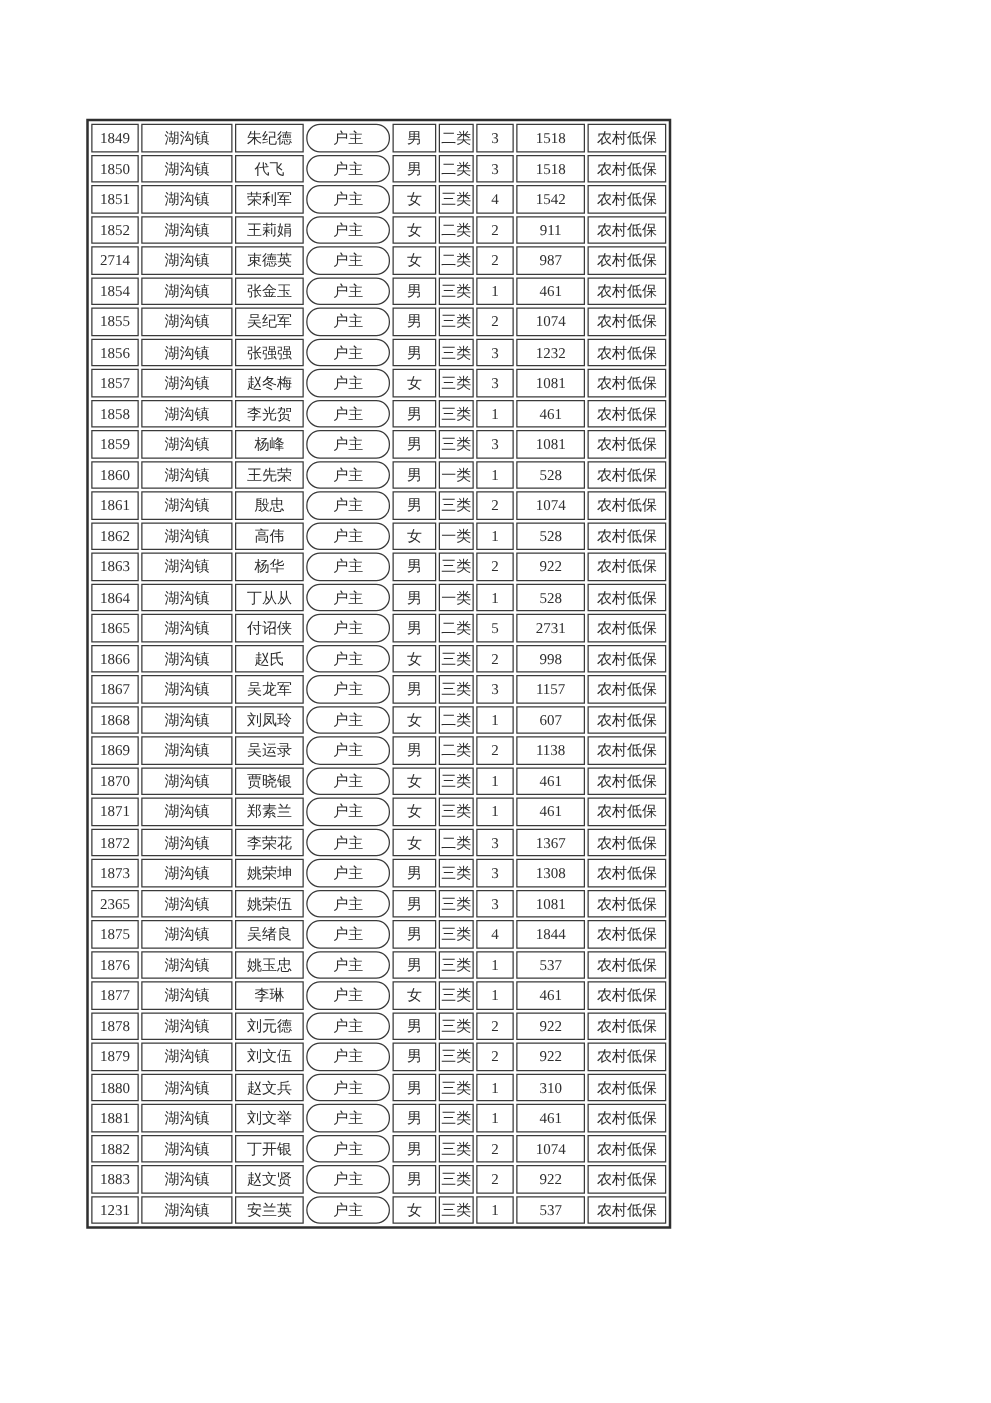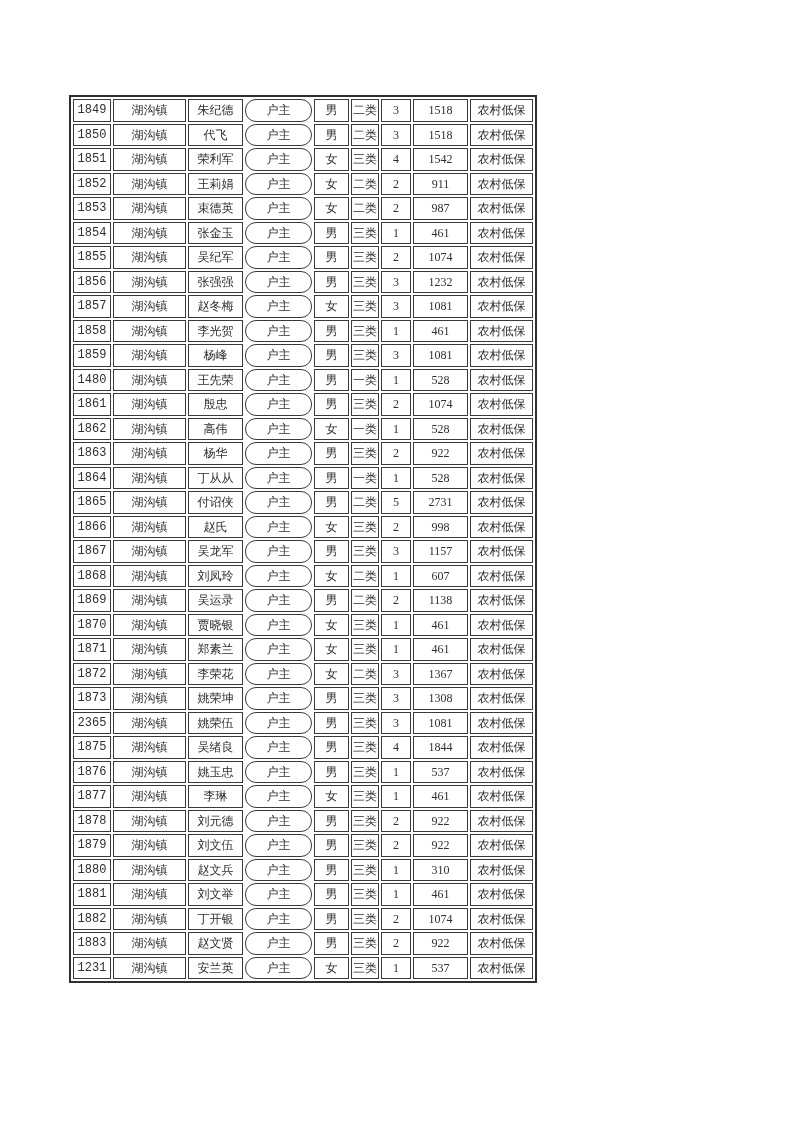--- a/index.html
+++ b/index.html
@@ -44,7 +44,7 @@
     white-space: nowrap;
     overflow: hidden;
   }
-  td.c0 { width: 36px; font-family: Liberation Mono, monospace; }
+  td.c0 { width: 36px; }
   td.c1 { width: 71px; margin-top: 32px; }
   td.c2 { width: 53px; margin-left: 12px; }
   td.c3 { width: 65px; border-radius: 11px; }

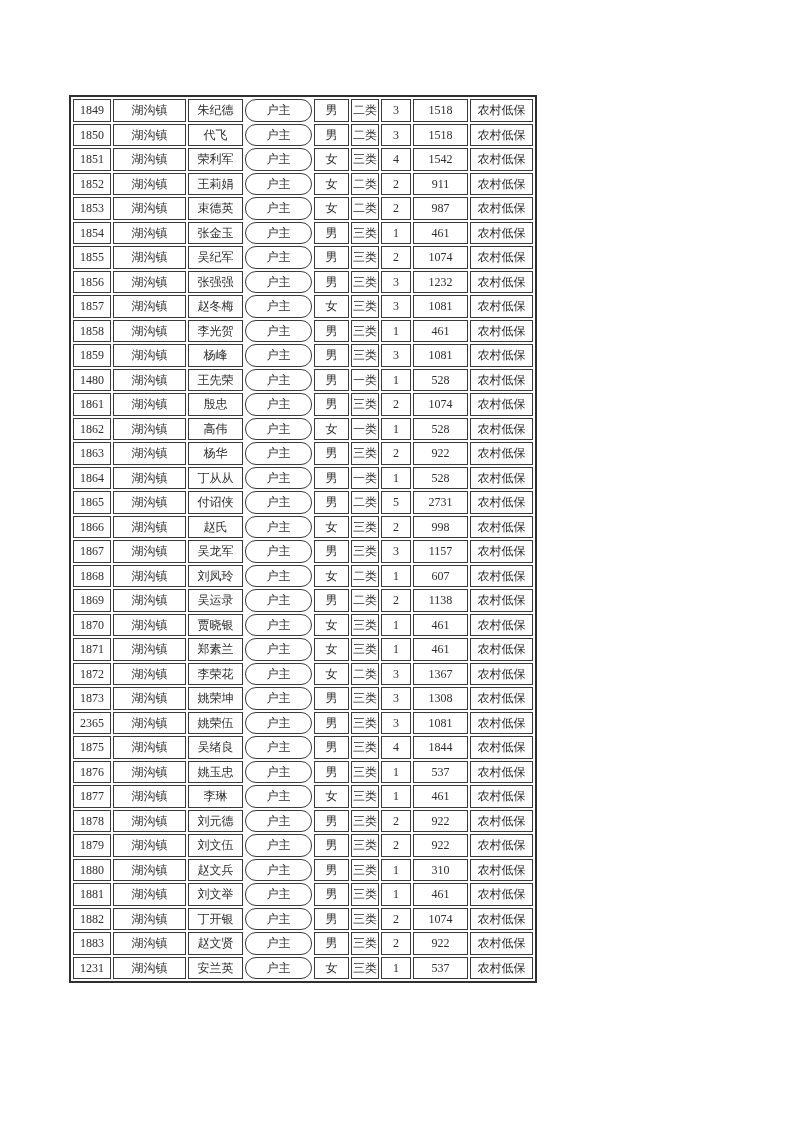--- a/index.html
+++ b/index.html
@@ -105,7 +105,7 @@
           <td class="c8">农村低保</td>
         </tr>
         <tr>
-          <td class="c0">1853</td>
+          <td class="c0">2714</td>
           <td class="c1">湖沟镇</td>
           <td class="c2">束德英</td>
           <td class="c3">户主</td>

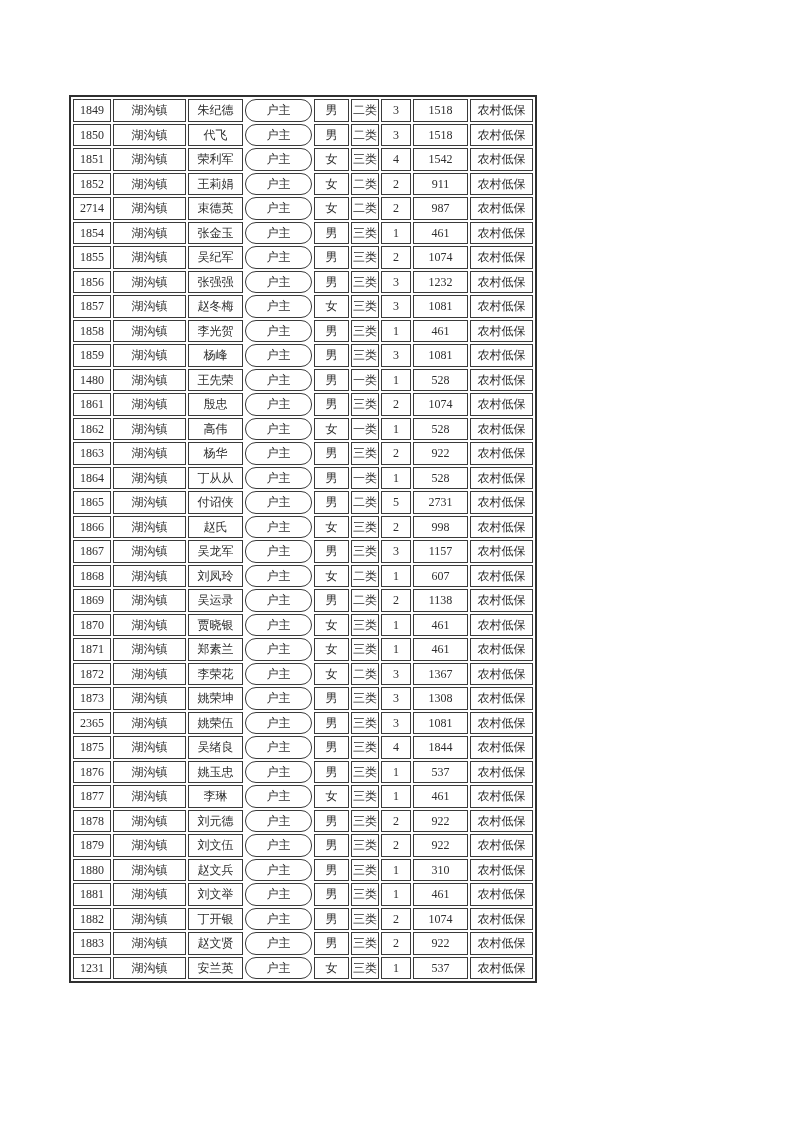--- a/index.html
+++ b/index.html
@@ -182,7 +182,7 @@
           <td class="c8">农村低保</td>
         </tr>
         <tr>
-          <td class="c0">1480</td>
+          <td class="c0">1860</td>
           <td class="c1">湖沟镇</td>
           <td class="c2">王先荣</td>
           <td class="c3">户主</td>

